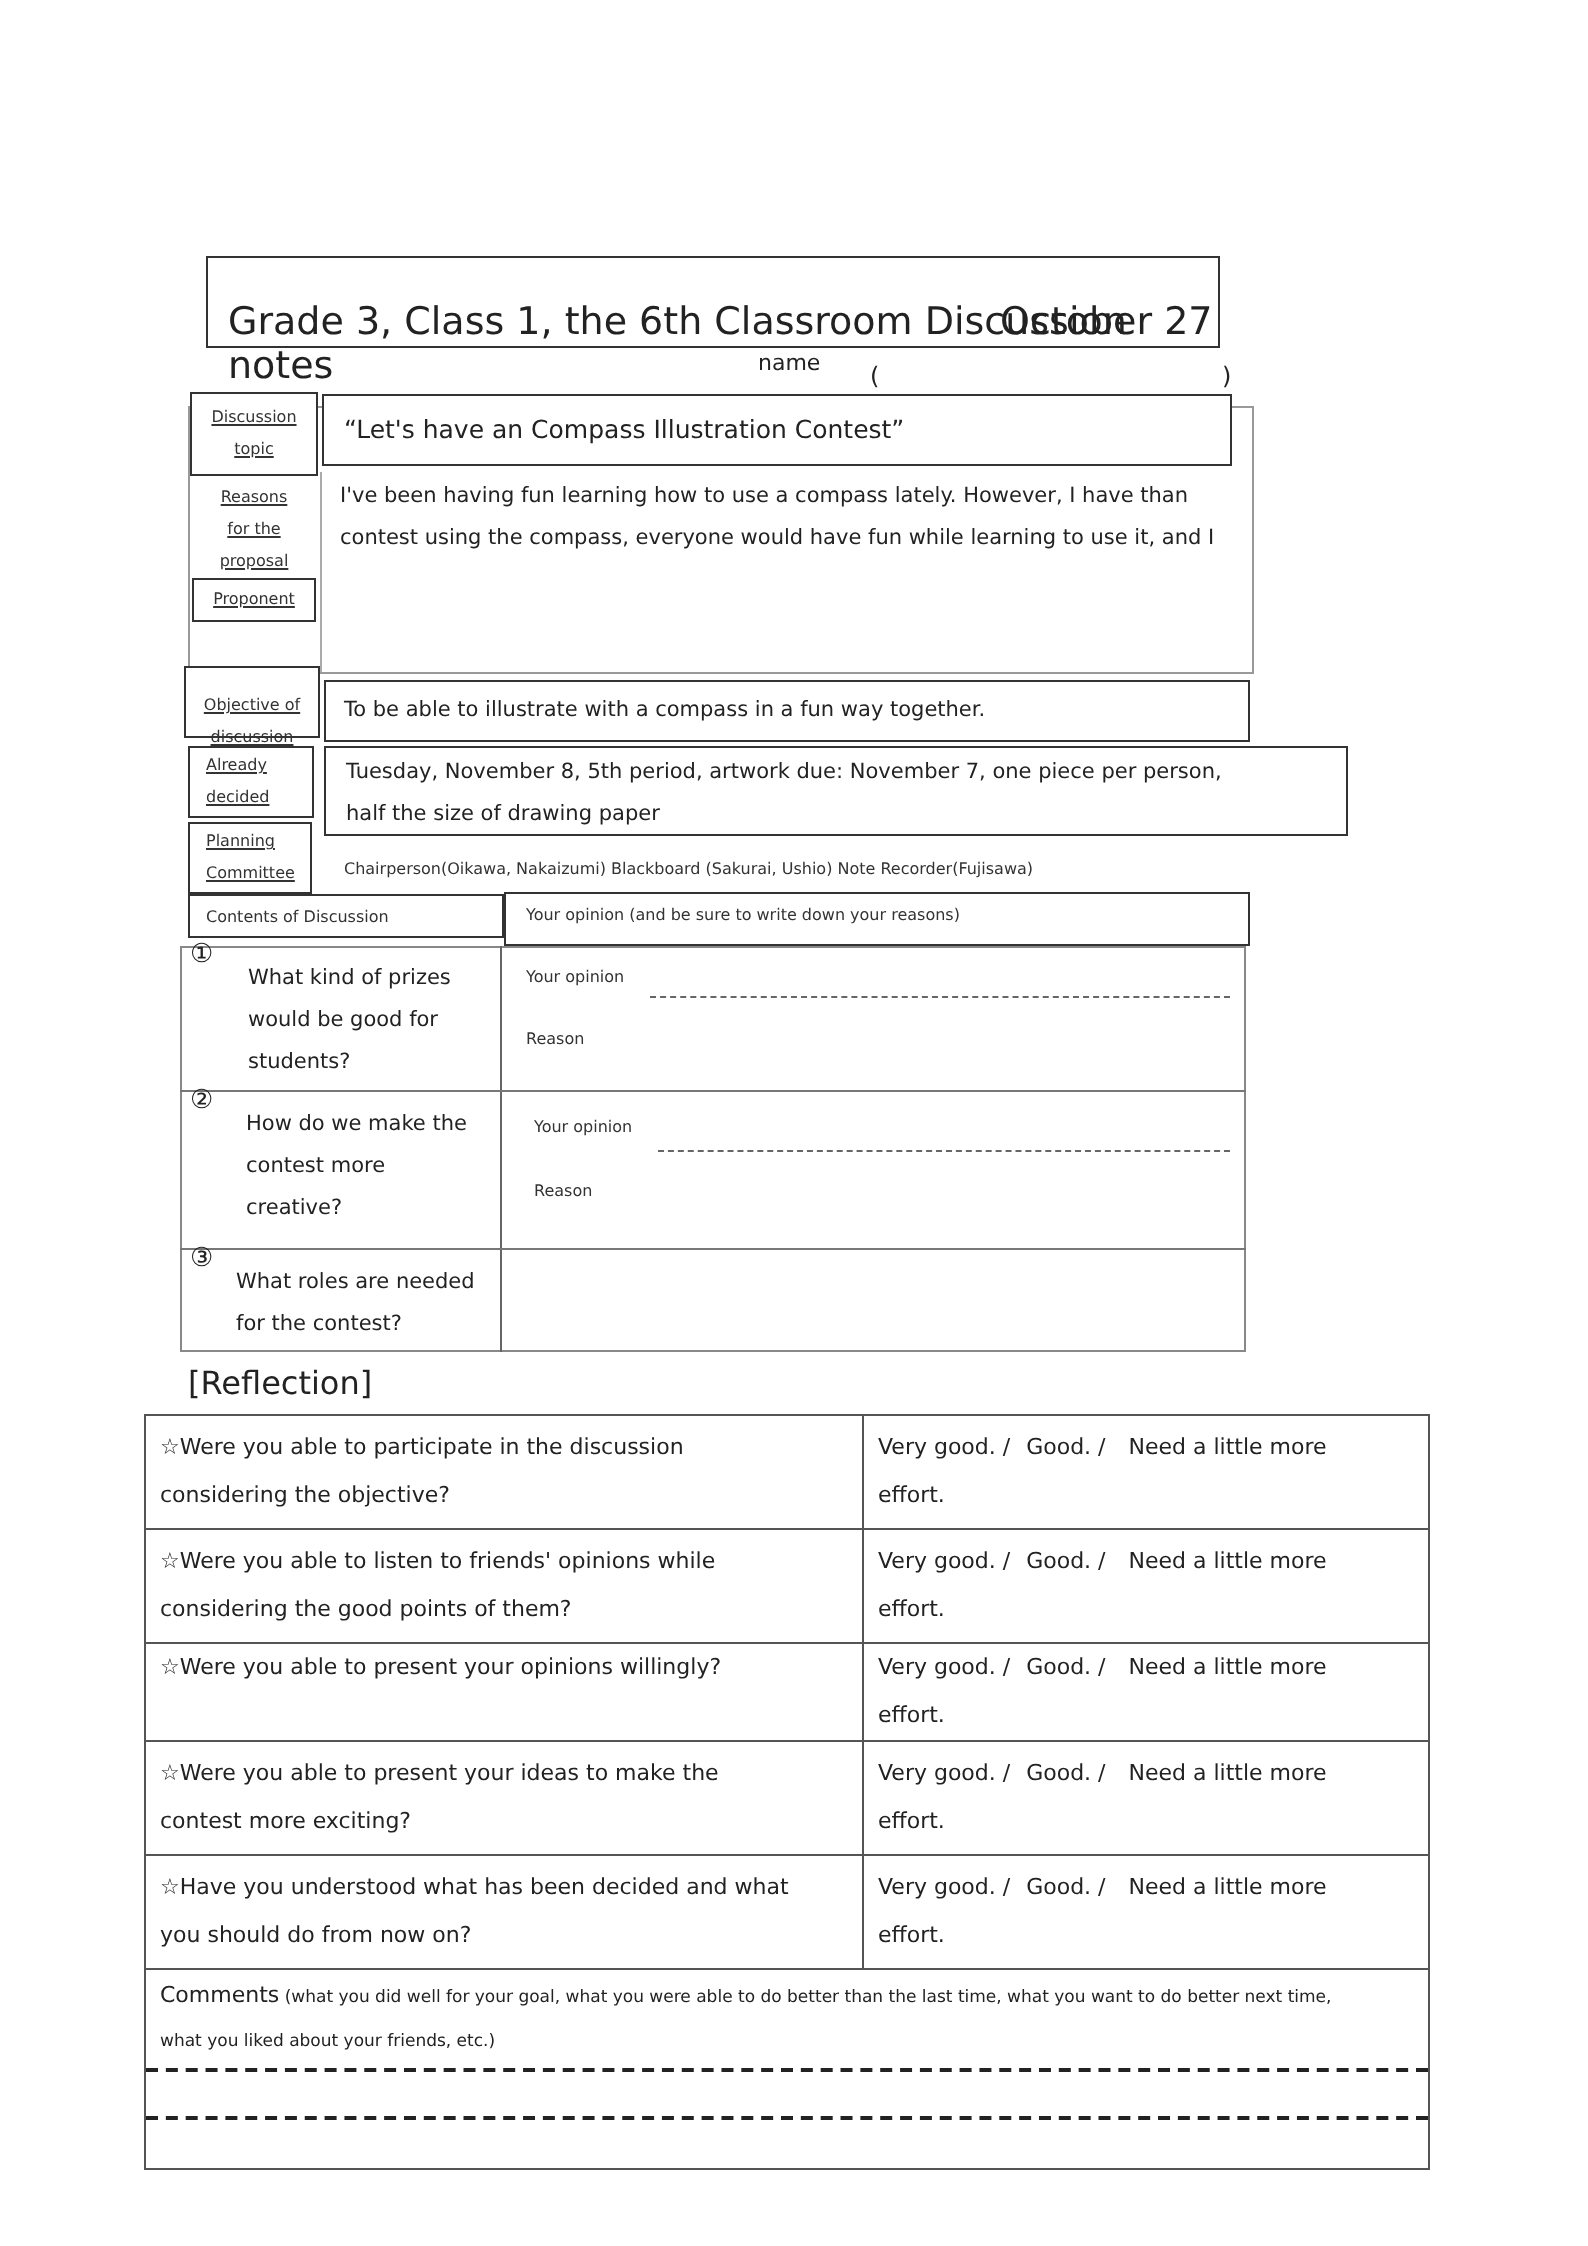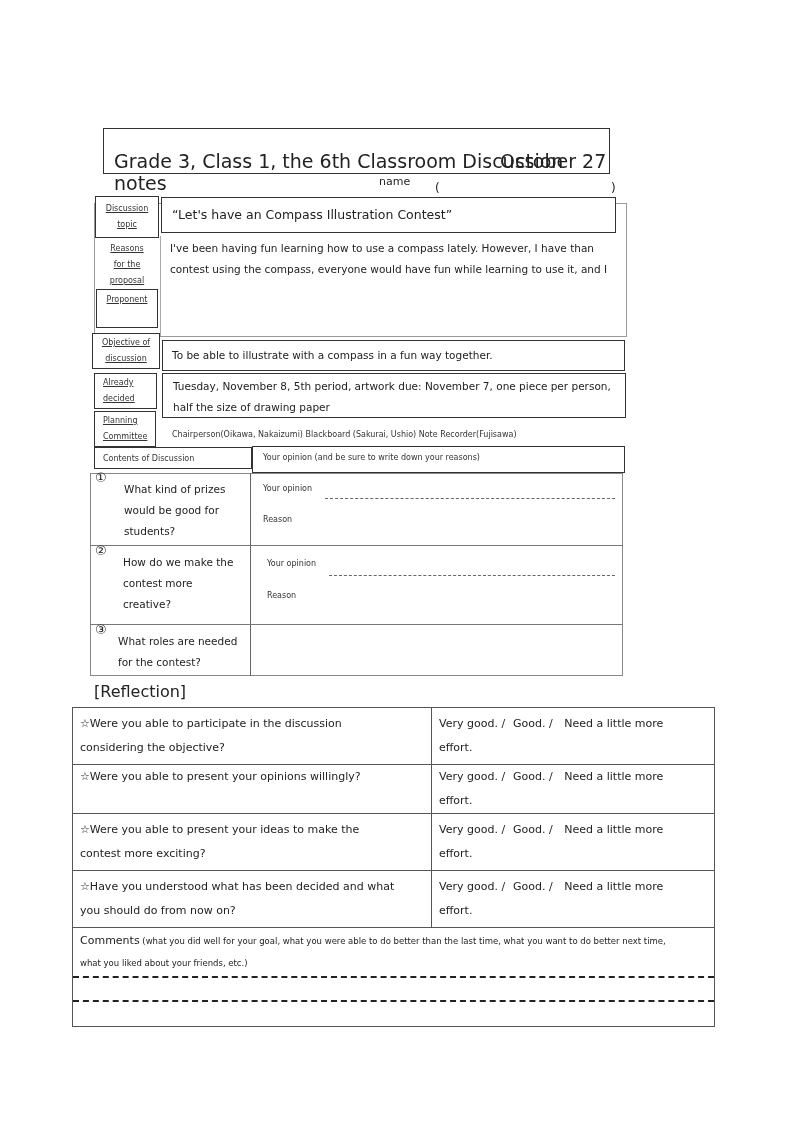--- a/index.html
+++ b/index.html
@@ -51,7 +51,7 @@
 </div>
 <div class="abs" style="left:160px;top:236px;width:1px;height:100px;background:#aaa;"></div>
 
-<div class="abs box lbl" style="left:96px;top:289px;width:62px;height:39px;line-height:20px;">
+<div class="abs box lbl" style="left:96px;top:289px;width:62px;height:22px;line-height:20px;">
   <span>Proponent</span>
 </div>
 

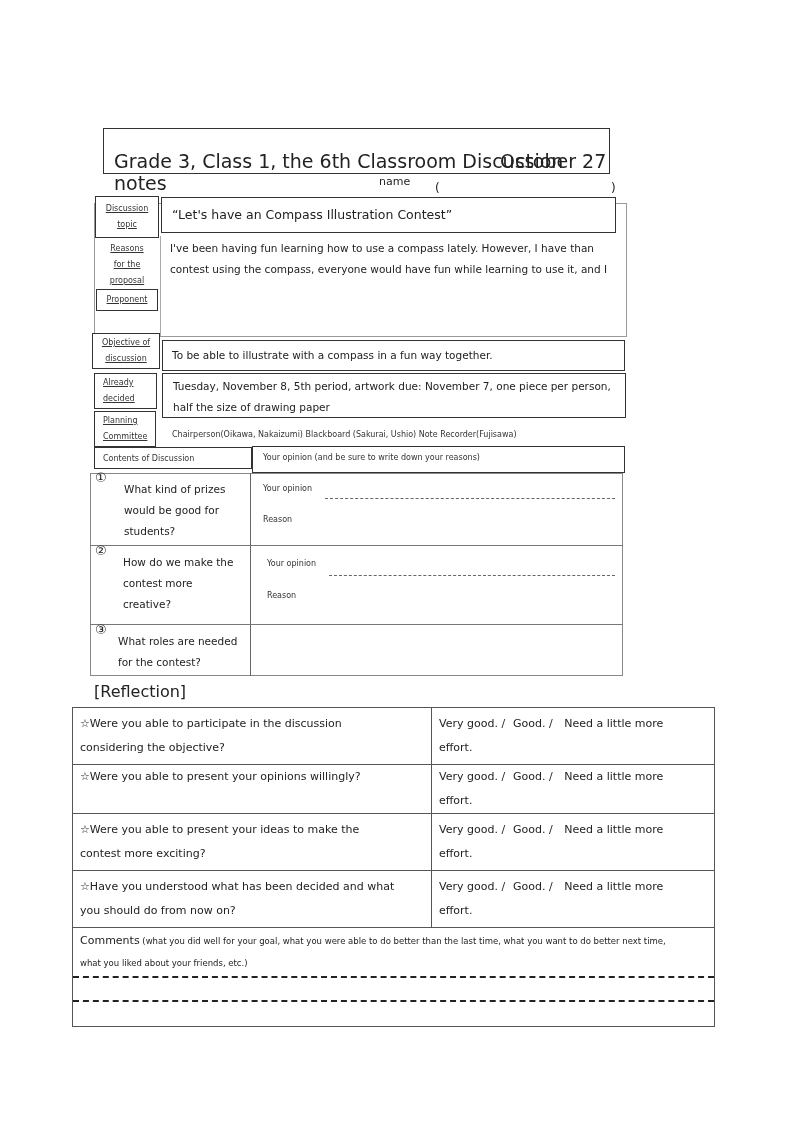--- a/index.html
+++ b/index.html
@@ -55,7 +55,7 @@
   <span>Proponent</span>
 </div>
 
-<div class="abs box lbl" style="left:92px;top:333px;width:68px;height:36px;padding-top:1px;">
+<div class="abs box lbl" style="left:92px;top:333px;width:68px;height:36px;padding-top:11px;">
   <div>Objective of</div>
   <div>discussion</div>
 </div>

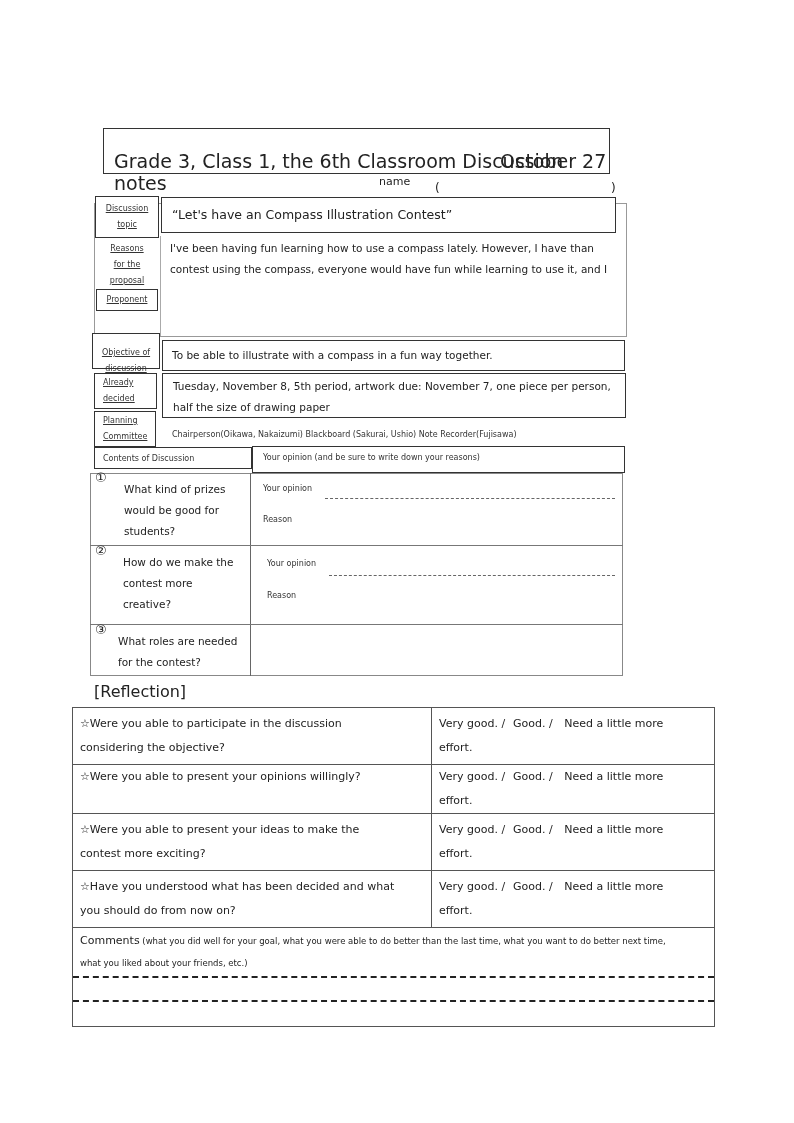--- a/index.html
+++ b/index.html
@@ -67,7 +67,7 @@
   <div>Already</div>
   <div>decided</div>
 </div>
-<div class="abs box txt" style="left:162px;top:373px;width:464px;height:45px;padding:2px 10px;">
+<div class="abs box txt" style="left:162px;top:373px;width:512px;height:45px;padding:2px 10px;">
   <div>Tuesday, November 8, 5th period, artwork due: November 7, one piece per person,</div>
   <div>half the size of drawing paper</div>
 </div>

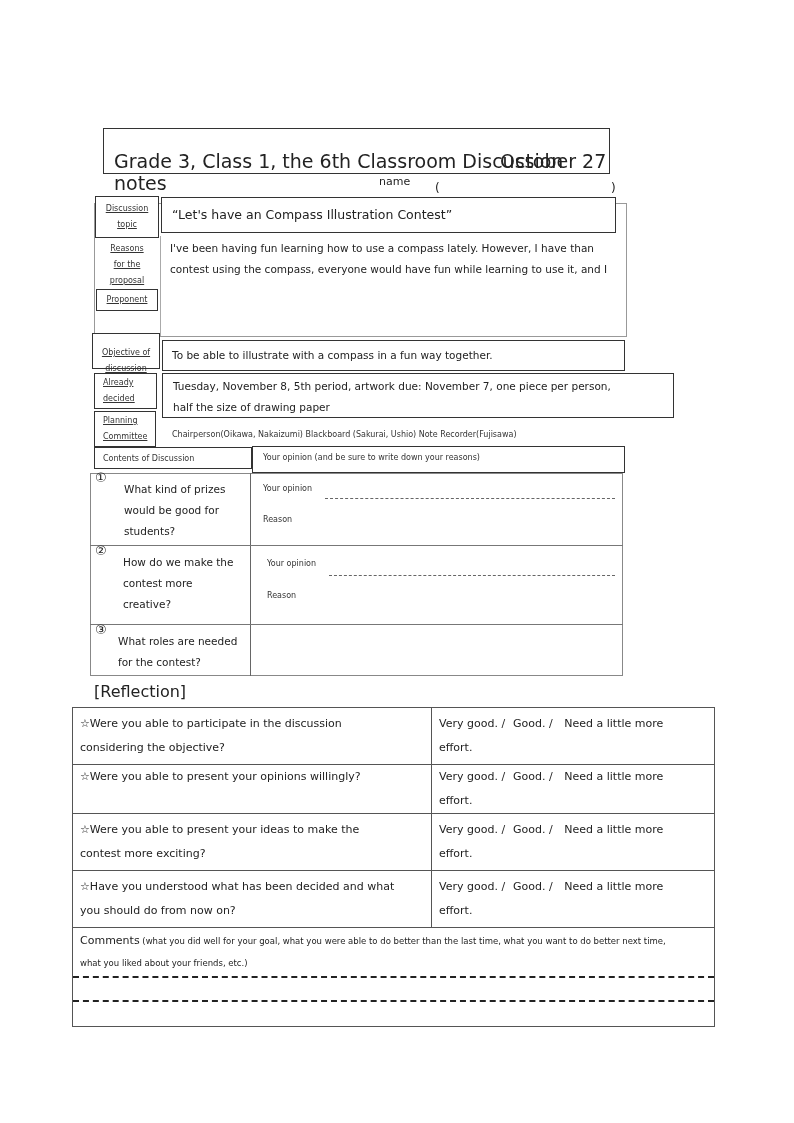--- a/index.html
+++ b/index.html
@@ -134,6 +134,13 @@
         </td>
     <td class="rating"><span>Very good. /</span><span>Good. /</span> <span>Need a little more effort.</span></td>
   </tr>
+  <tr style="height:49px;">
+    <td>
+          <div>☆Were you able to listen to friends' opinions while</div>
+          <div>considering the good points of them?</div>
+        </td>
+    <td class="rating"><span>Very good. /</span><span>Good. /</span> <span>Need a little more effort.</span></td>
+  </tr>
   <tr style="height:24px;">
     <td style="padding-top:0;padding-bottom:0;">
           <div>☆Were you able to present your opinions willingly?</div>

